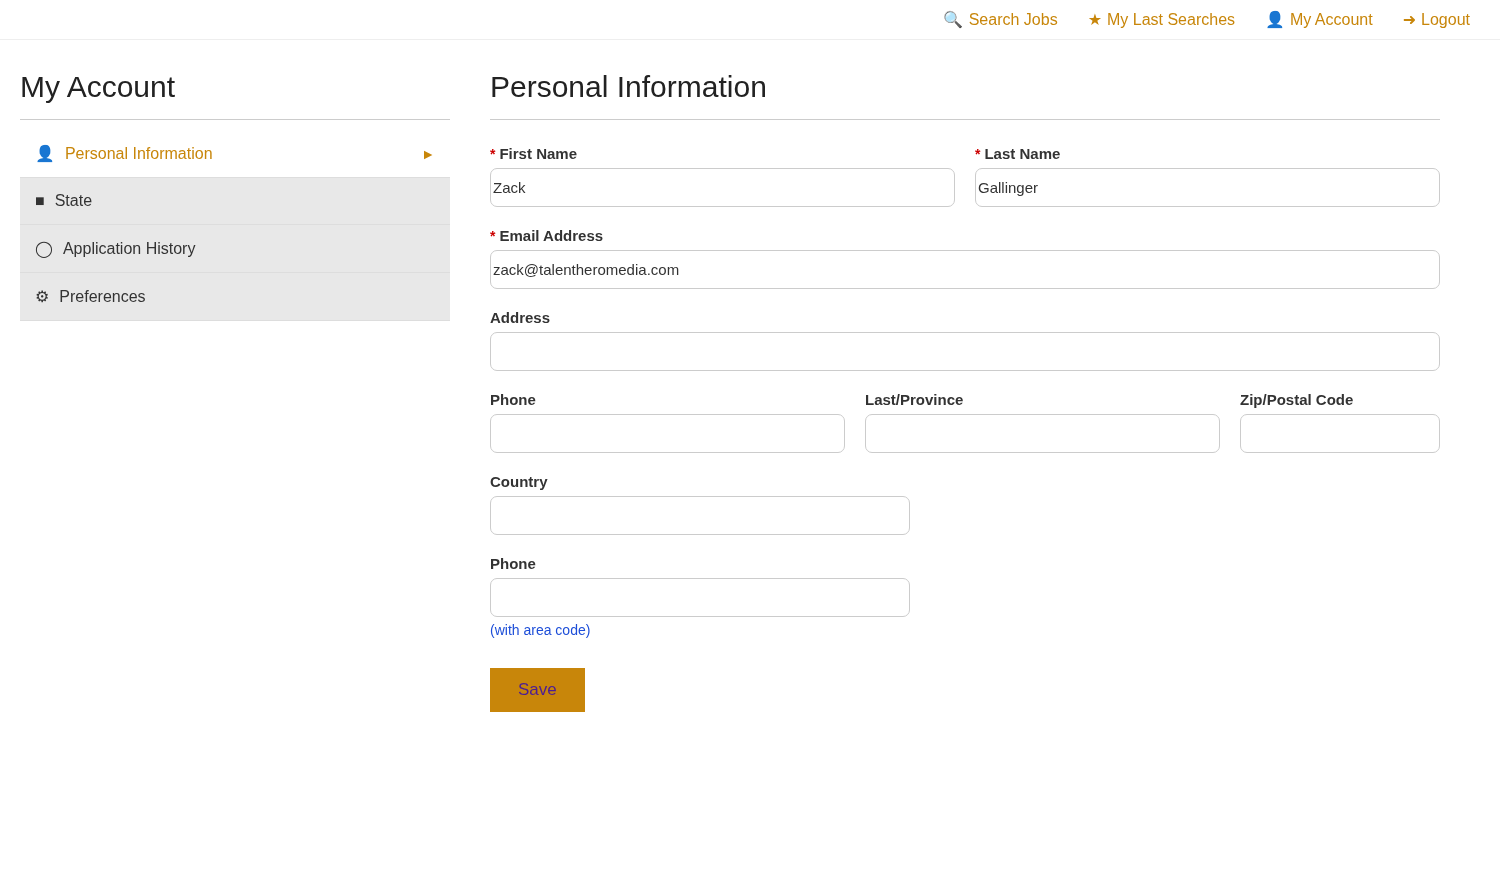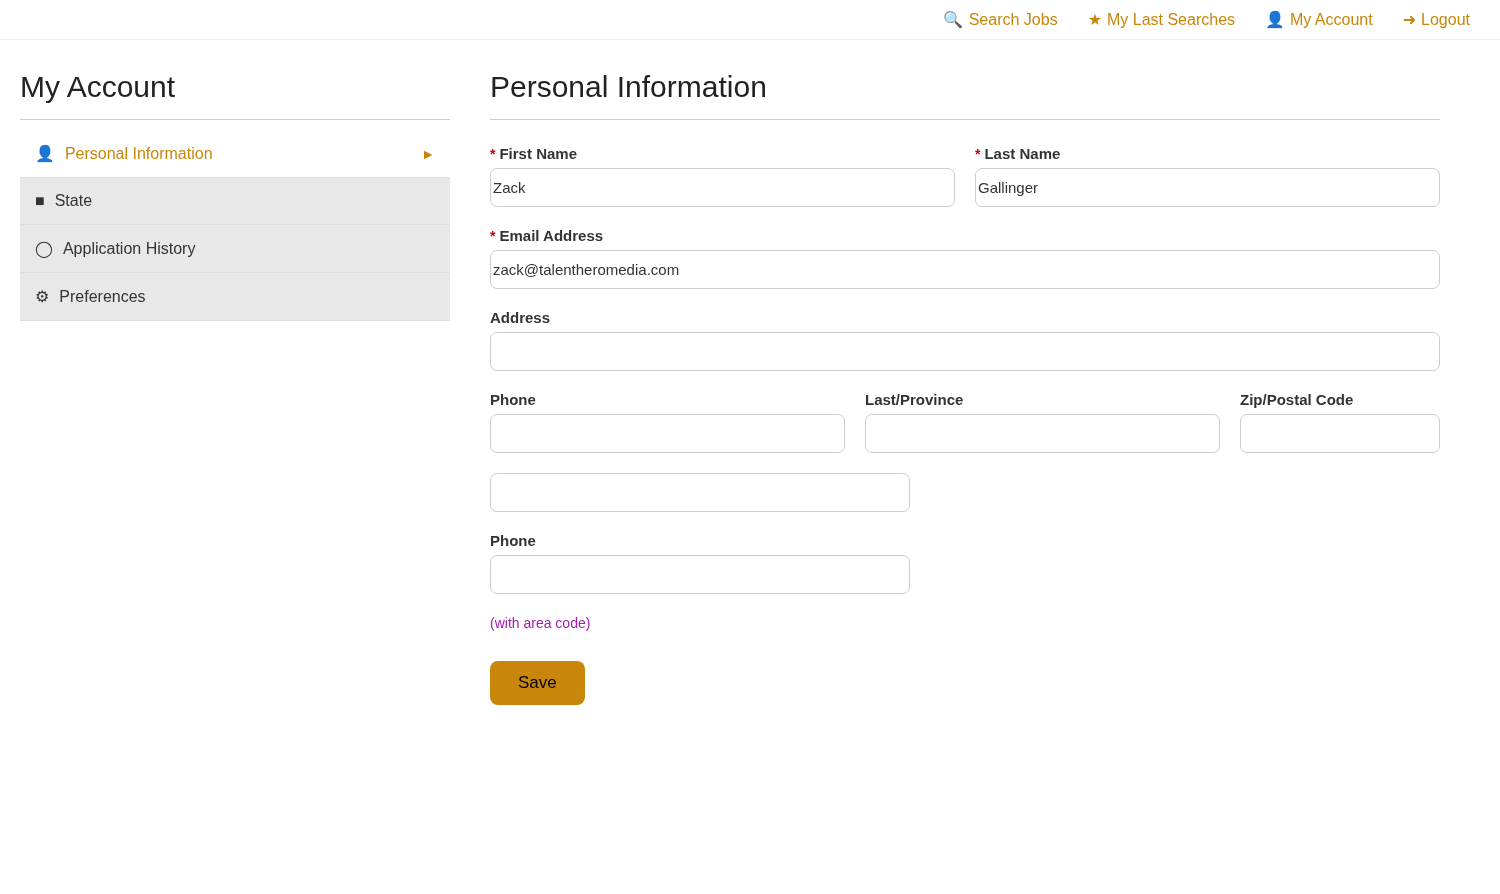--- a/index.html
+++ b/index.html
@@ -247,6 +247,9 @@
 
     <div class="form-row">
       <div class="form-group country-group">
+        <label class="form-label">
+          <span>Country</span>
+        </label>
         <input class="form-input" type="text" style="">
       </div>
     </div>

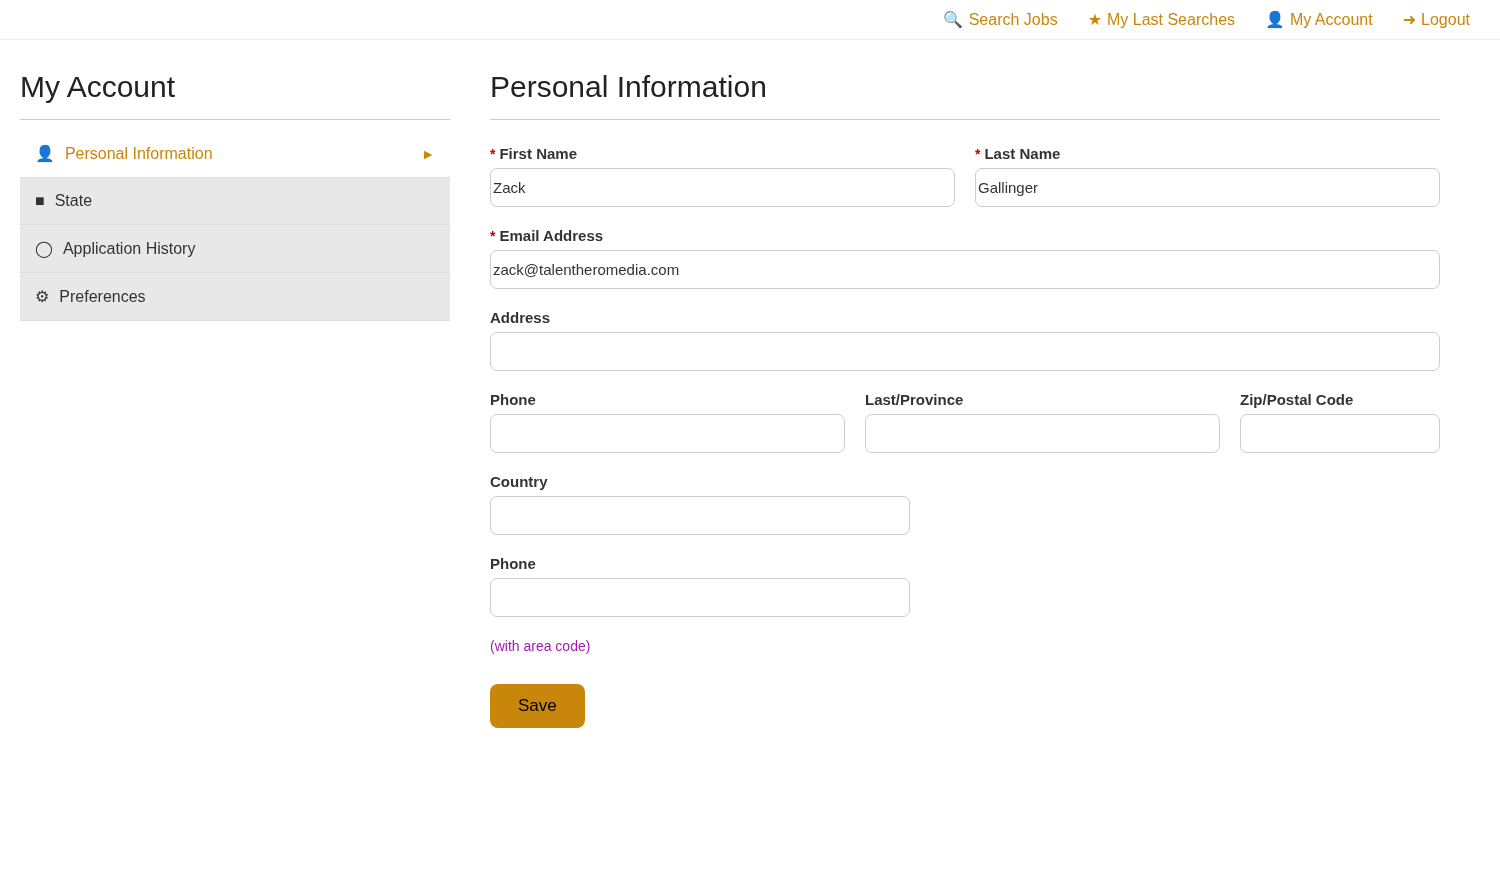--- a/index.html
+++ b/index.html
@@ -115,8 +115,8 @@
     }
     .form-hint {
       font-size: 14px;
-      color: #a21caf;
-      margin-top: 21px;
+      color: #1d4ed8;
+      margin-top: 5px;
     }
 
     .save-button {

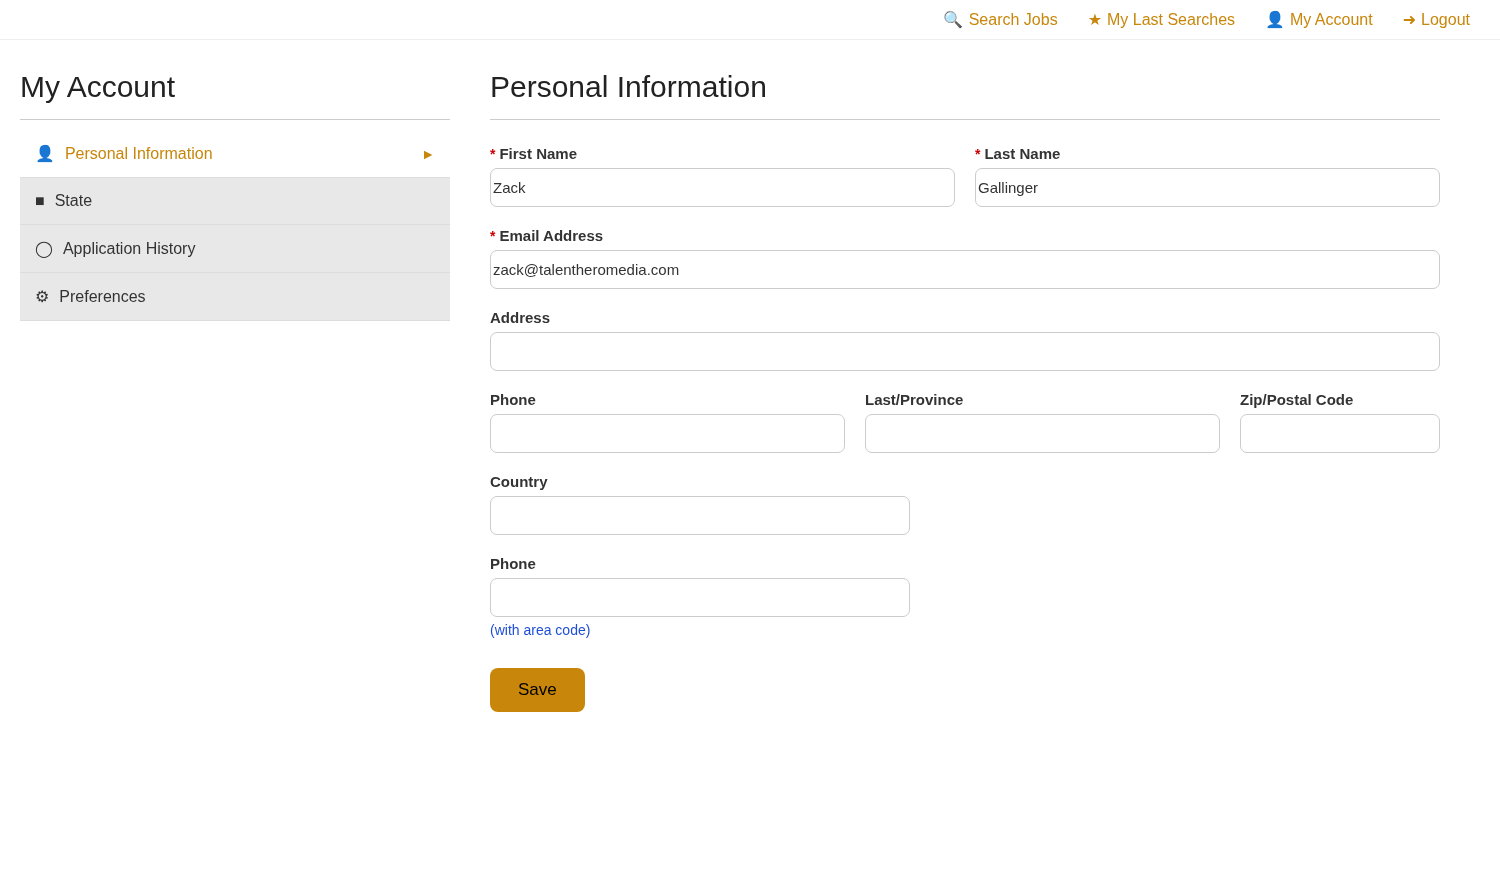--- a/index.html
+++ b/index.html
@@ -121,9 +121,9 @@
 
     .save-button {
       background: #c8860a;
-      color: #000000;
+      color: #4c1d95;
       border: none;
-      border-radius: 8px;
+      border-radius: 0;
       padding: 12px 28px;
       font-size: 17px;
       cursor: pointer;

